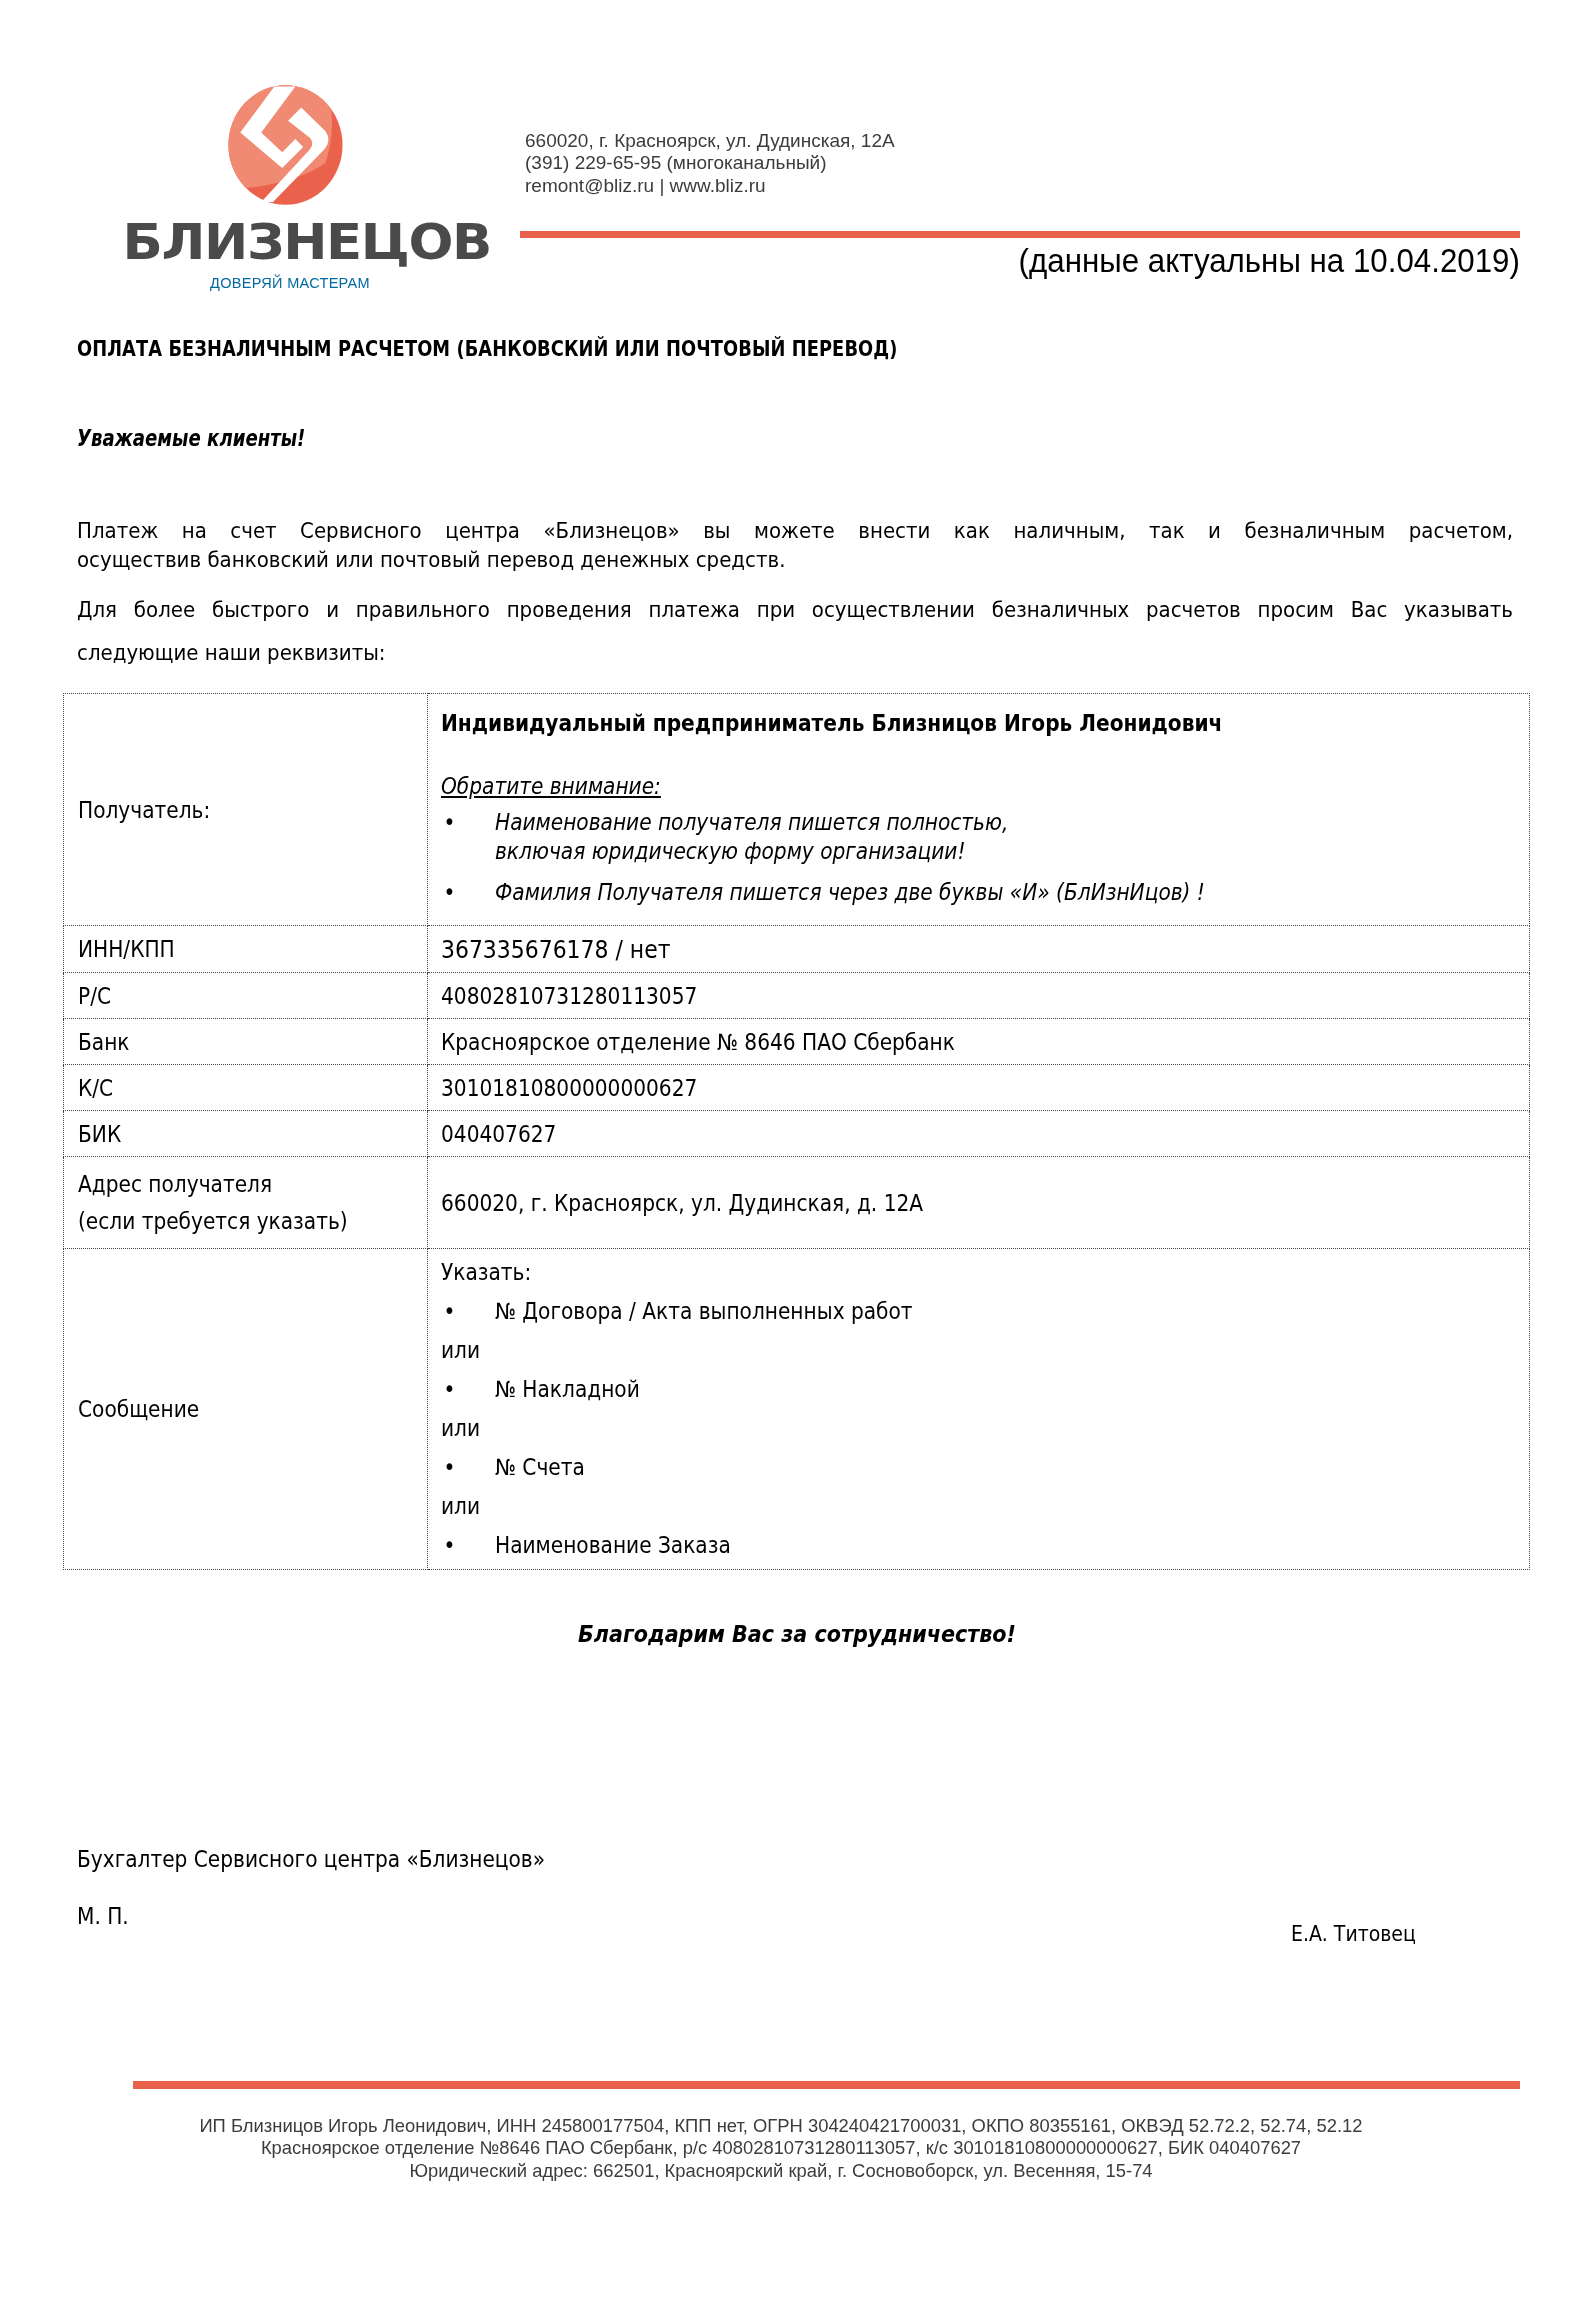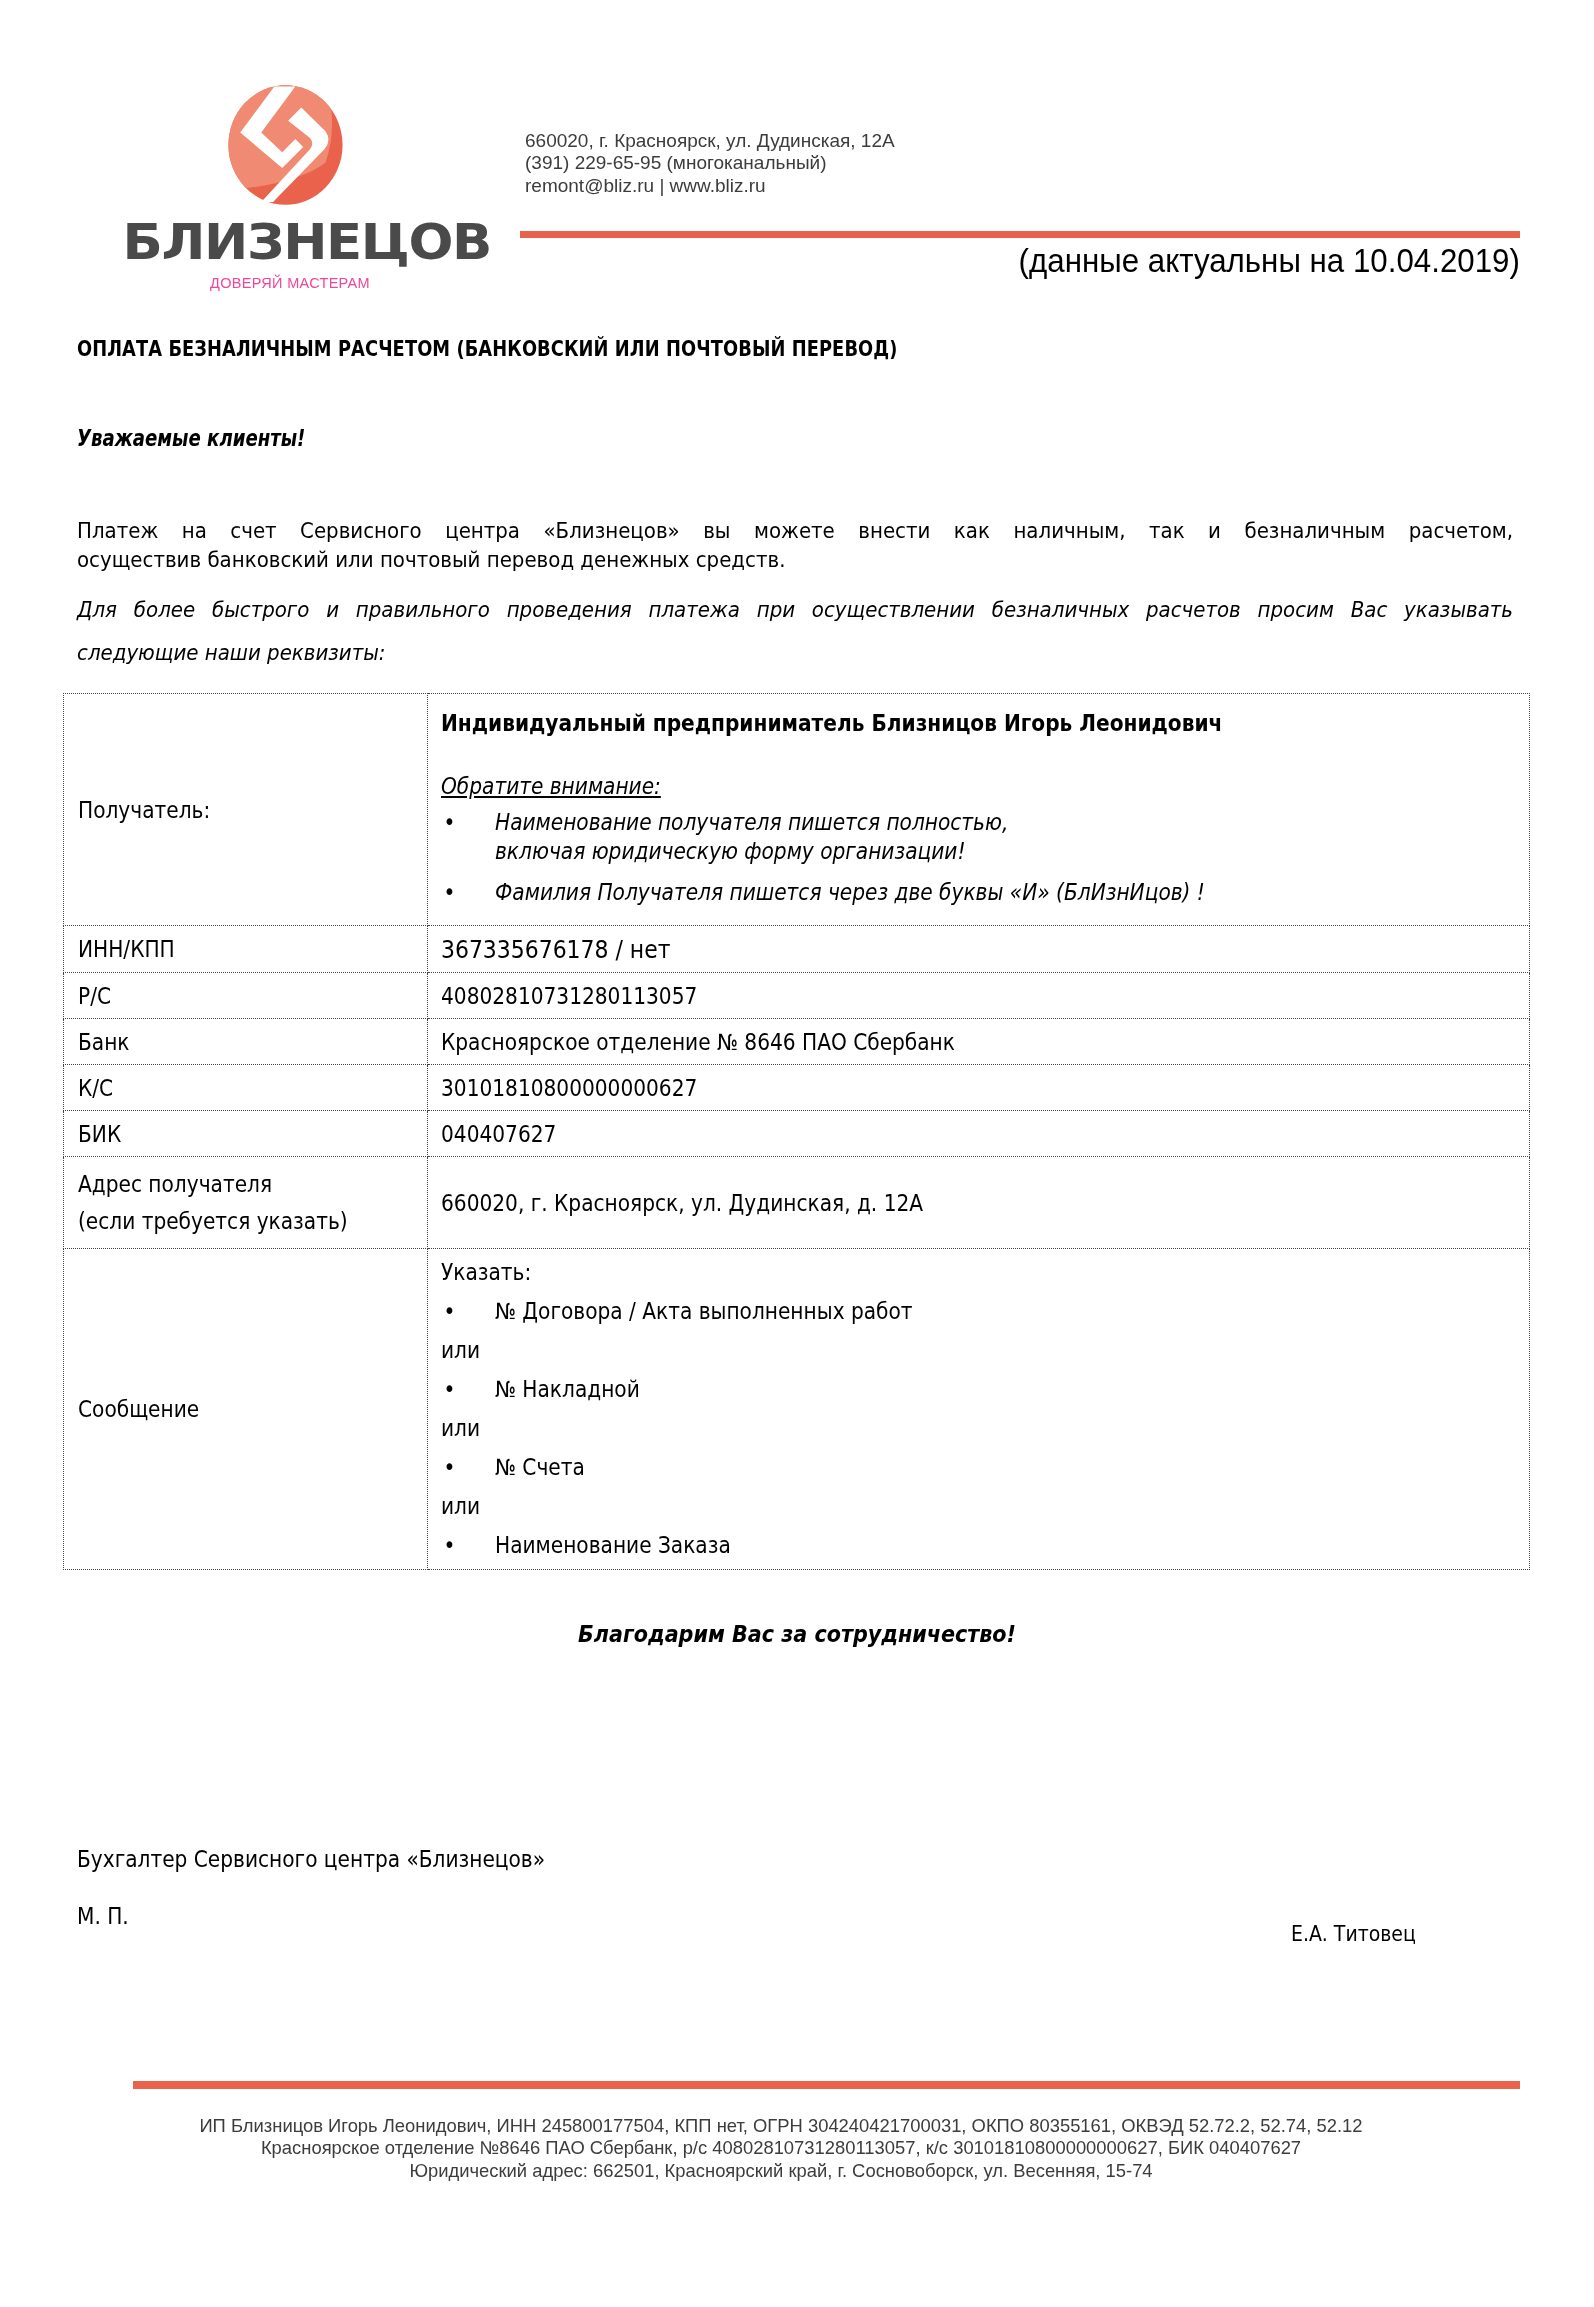--- a/index.html
+++ b/index.html
@@ -10,7 +10,7 @@
   .logo { left: 135px; top: 79px; width: 310px; height: 211px; }
   .logo-mark { position: absolute; left: 92px; top: 5.3px; width: 117px; height: 122px; }
   .logo-word { position: absolute; left: 0; top: 135px; width: 310px; text-align: center; font-family: "DejaVu Sans", sans-serif; font-weight: bold; font-size: 49px; letter-spacing: -1.3px; color: #4a4a4a; transform: scaleX(1.08); }
-  .logo-tag { position: absolute; left: 0; top: 196px; width: 310px; text-align: center; font-family: "Liberation Sans", sans-serif; font-size: 14.5px; color: #ec4899; letter-spacing: 0.3px; }
+  .logo-tag { position: absolute; left: 0; top: 196px; width: 310px; text-align: center; font-family: "Liberation Sans", sans-serif; font-size: 14.5px; color: #0369a1; letter-spacing: 0.3px; }
 
   
   .contacts { left: 525px; top: 130px; font-family: "Liberation Sans", sans-serif; font-size: 19px; line-height: 22.4px; color: #3c3c3c; }

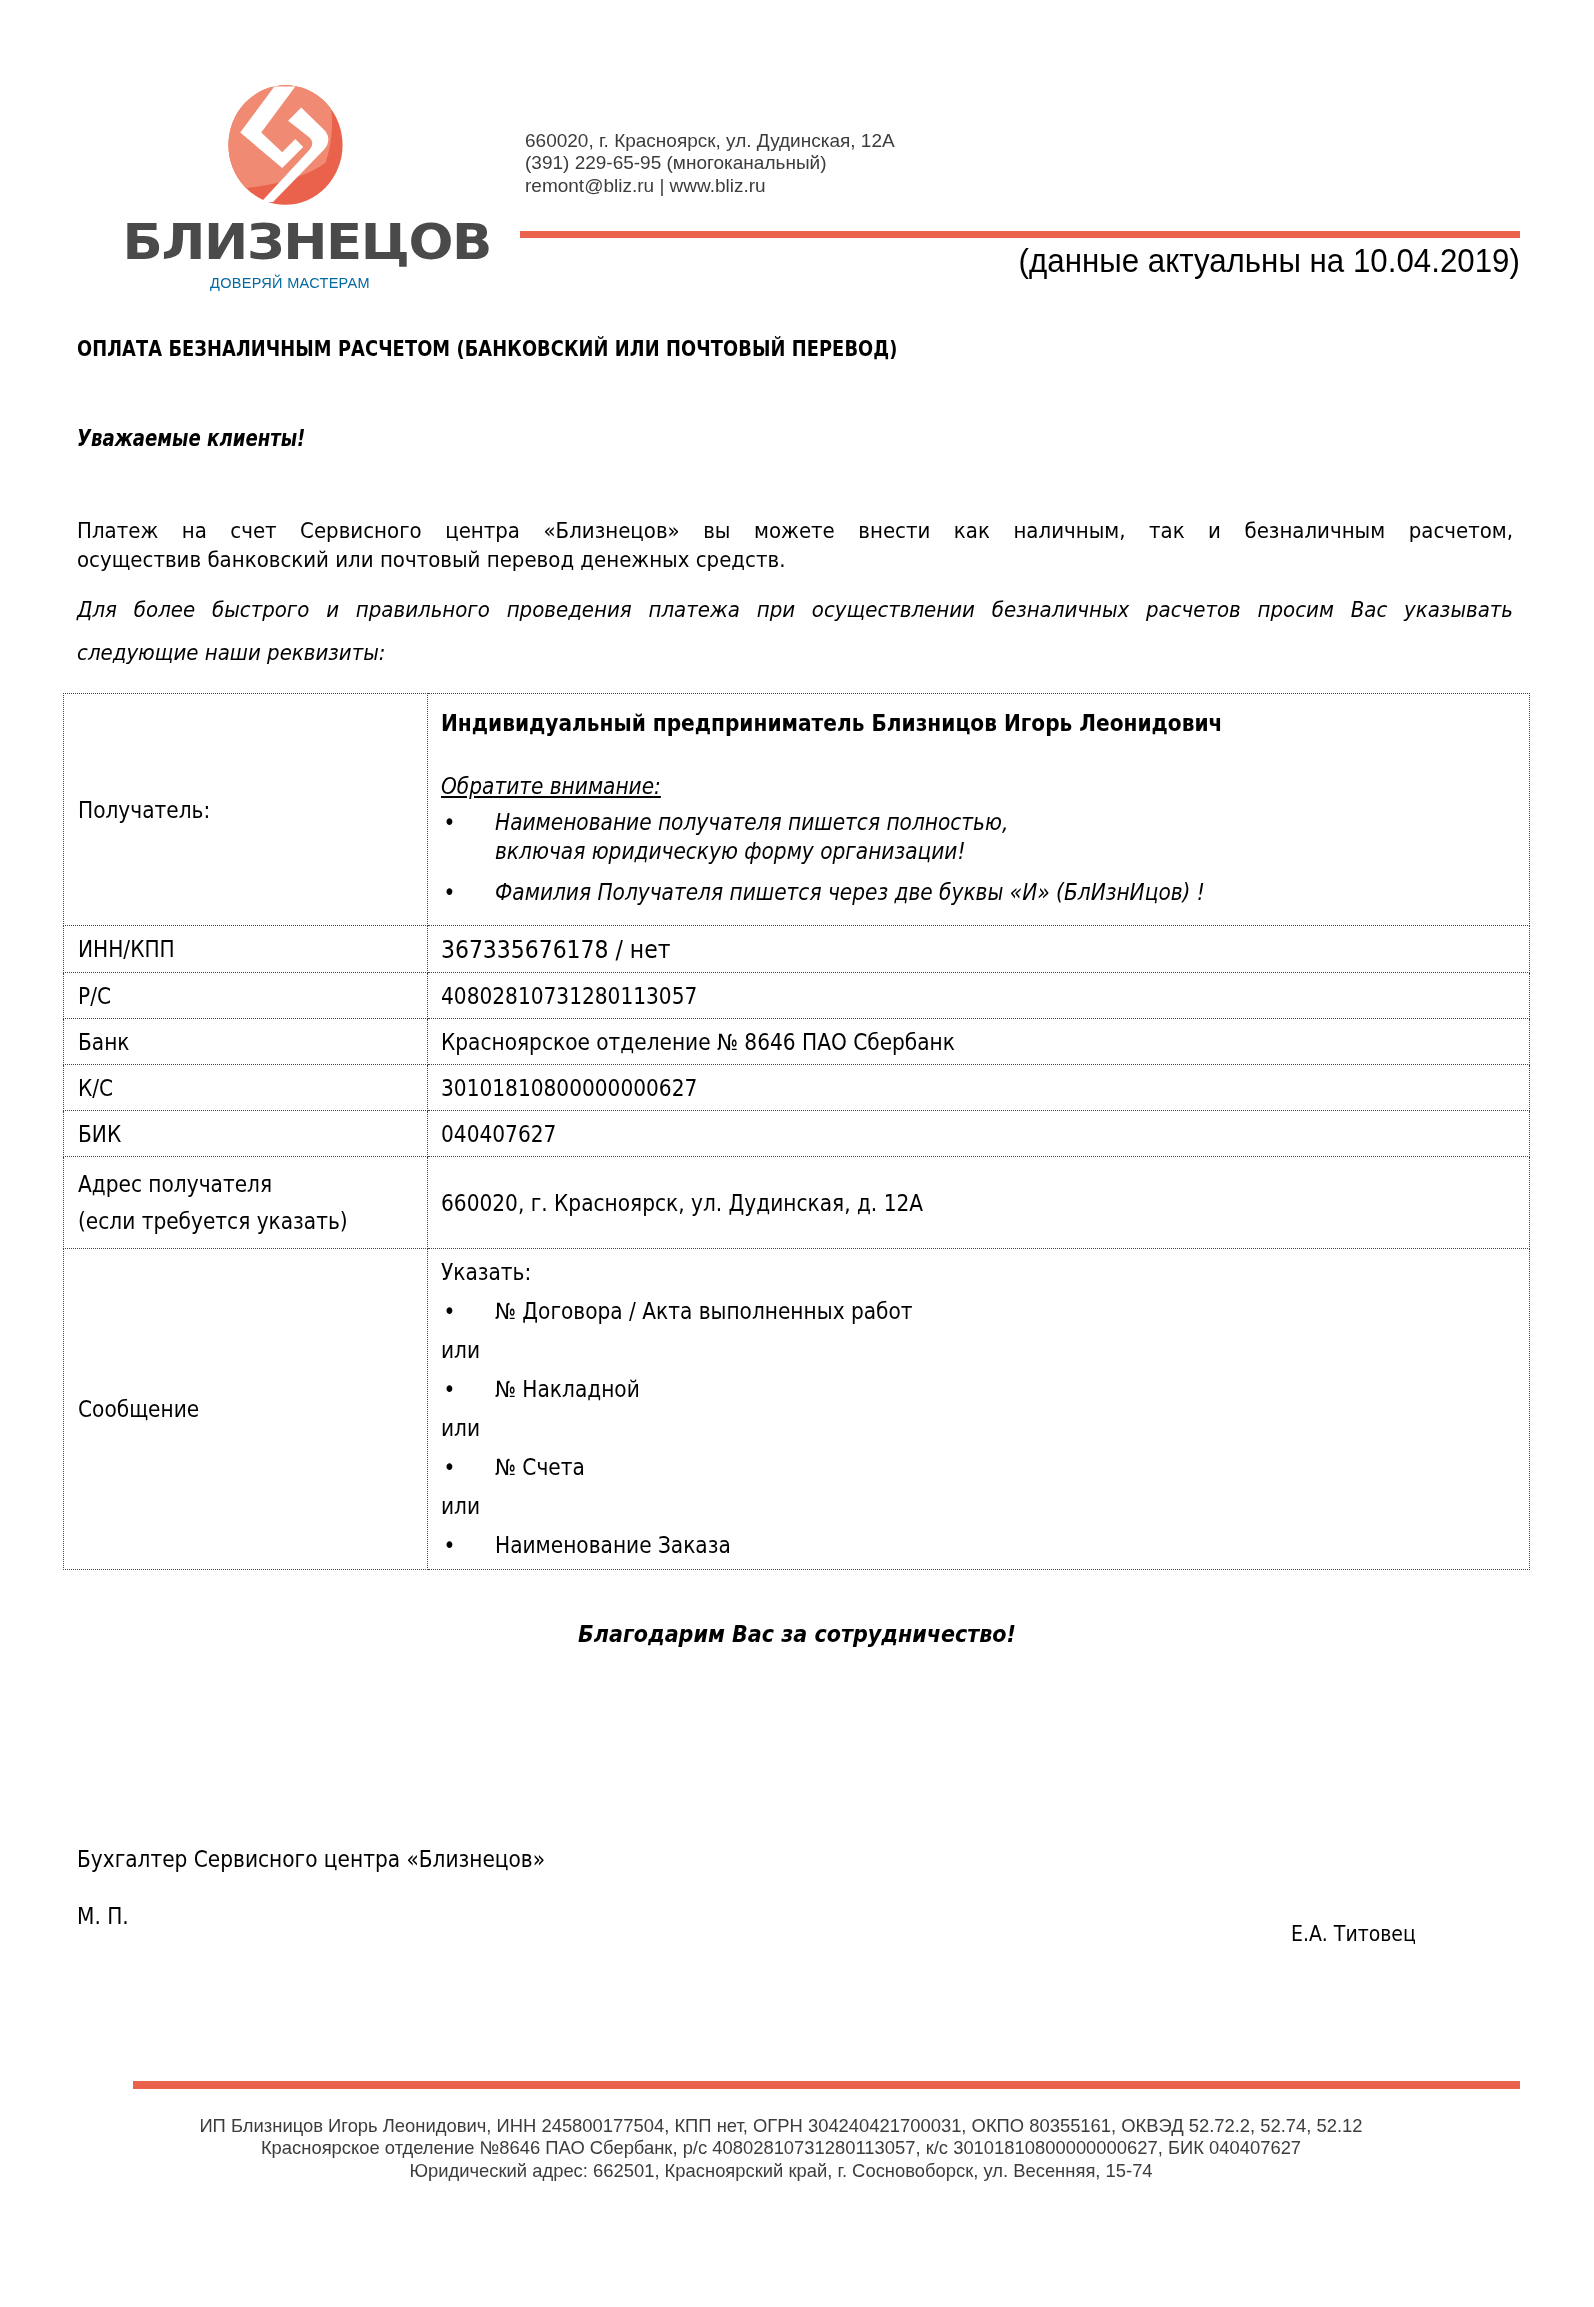--- a/index.html
+++ b/index.html
@@ -26,7 +26,7 @@
 
   .para { left: 77px; width: 1436px; font-size: 22px; line-height: 29px; text-align: justify; text-align-last: left; }
   .p1 { top: 516px; }
-  .p2 { top: 588px; line-height: 43px; font-style: italic; }
+  .p2 { top: 588px; line-height: 43px; }
   .para span { display: block; }
   .justify-line { text-align: justify; text-align-last: justify; }
 

